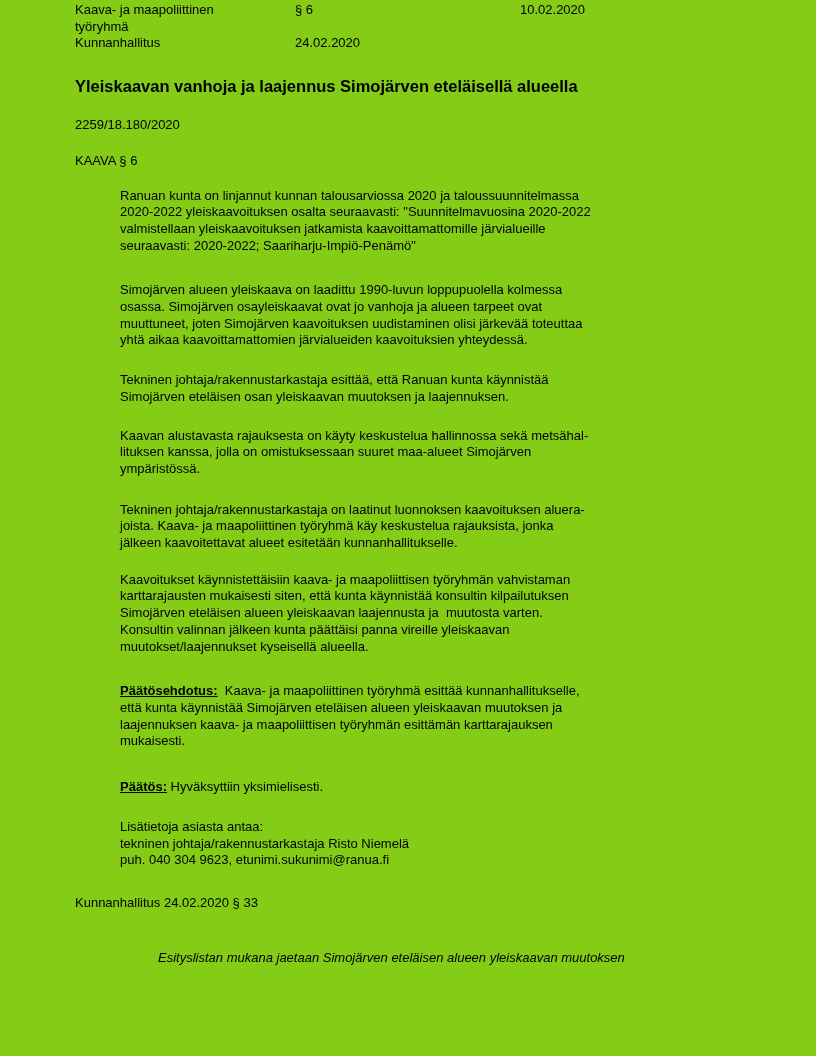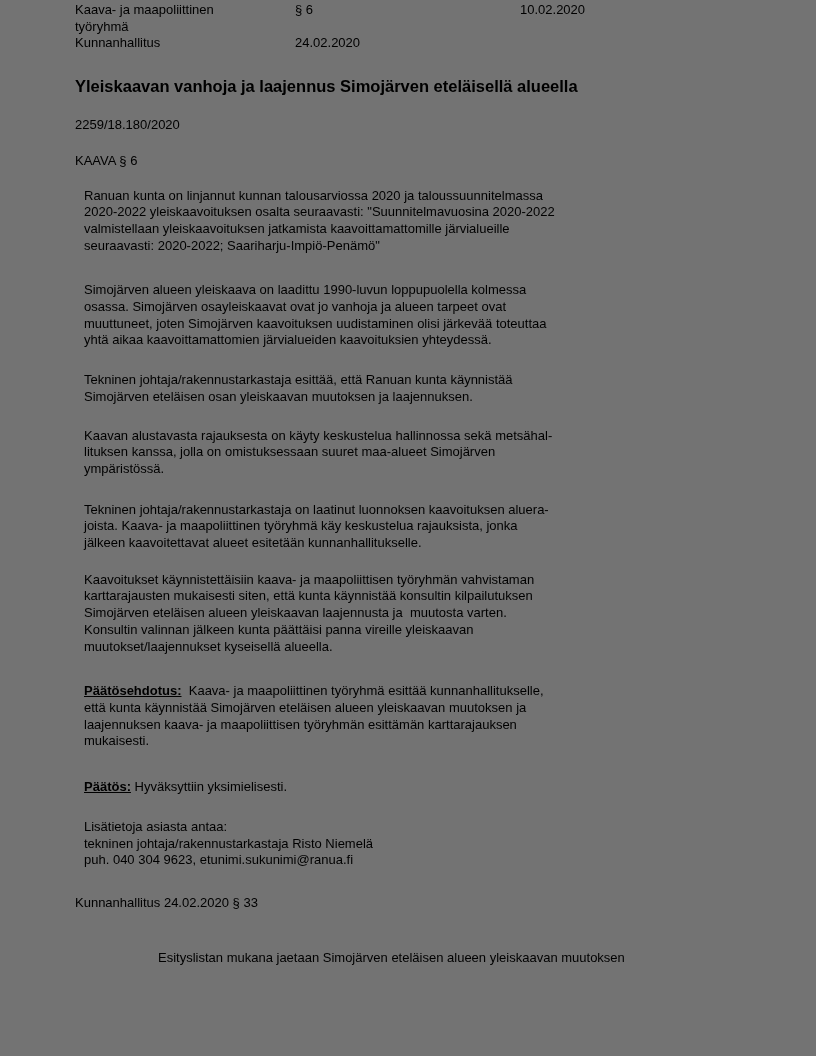--- a/index.html
+++ b/index.html
@@ -7,7 +7,7 @@
     position: relative;
     width: 816px;
     height: 1056px;
-    background: #737373;
+    background: #84cc16;
     color: #000000;
     font-family: "Liberation Sans", sans-serif;
     font-size: 13px;

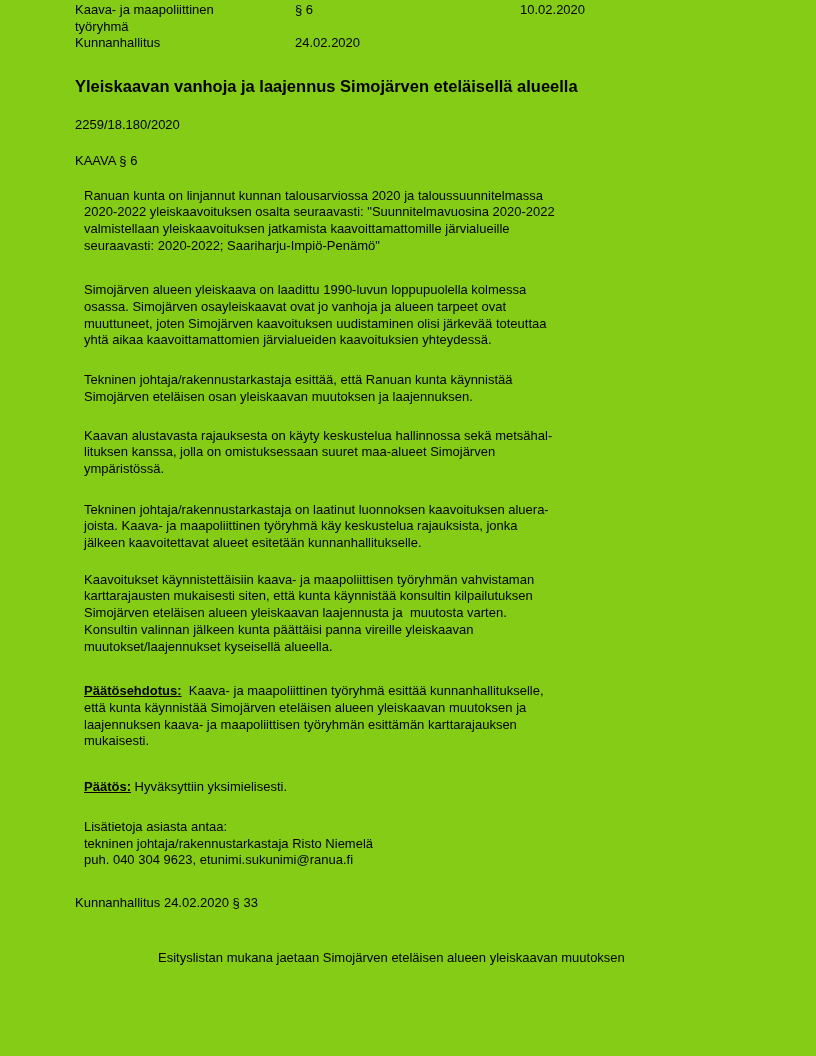--- a/index.html
+++ b/index.html
@@ -31,7 +31,7 @@
   }
   .case-number { margin: 21px 0 0 75px; }
   .section-heading { margin: 19px 0 0 75px; }
-  .content { margin-left: 84px; width: 620px; }
+  .content { margin-left: 120px; width: 620px; }
   .para { margin: 0; white-space: pre-wrap; }
   .plabel { font-weight: bold; text-decoration: underline; }
   .mt18 { margin-top: 18px; }

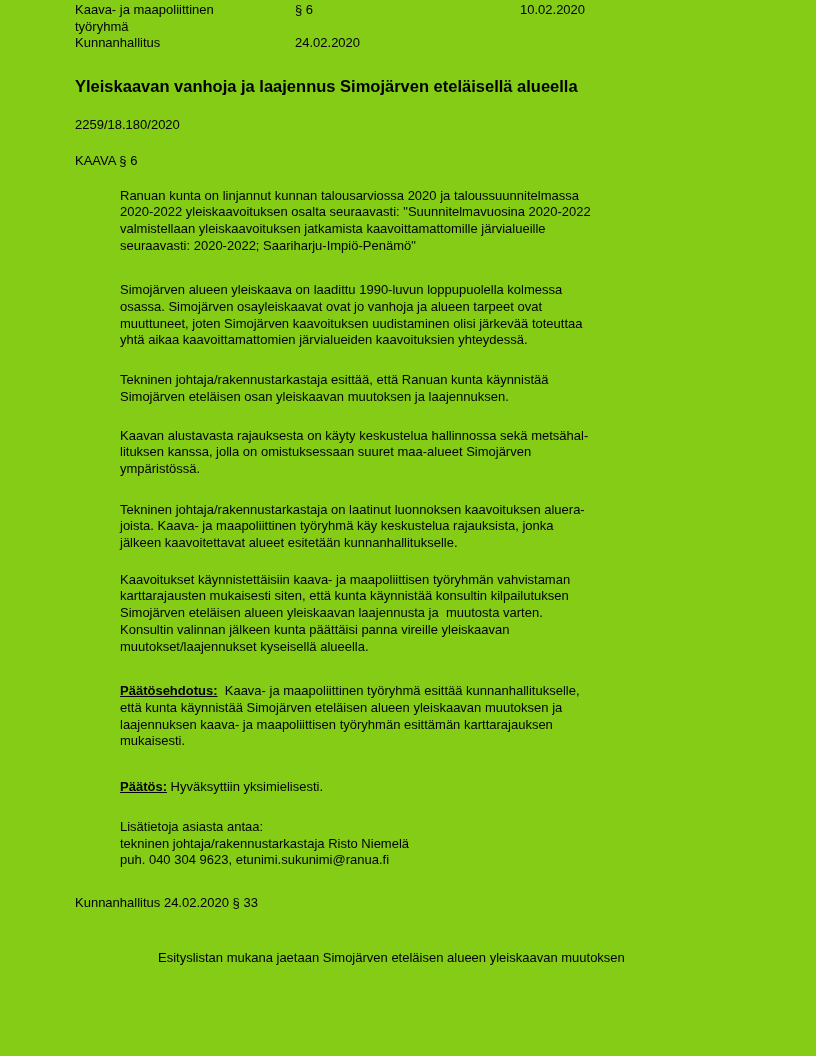--- a/index.html
+++ b/index.html
@@ -42,7 +42,7 @@
   .mt28 { margin-top: 28px; }
   .mt29 { margin-top: 29px; }
   .board-line { margin: 26px 0 0 75px; }
-  .closing-line { margin: 38px 0 0 158px; white-space: pre-wrap; }
+  .closing-line { margin: 38px 0 0 158px; white-space: pre-wrap; font-style: italic; }
 </style>
 </head>
 <body>

